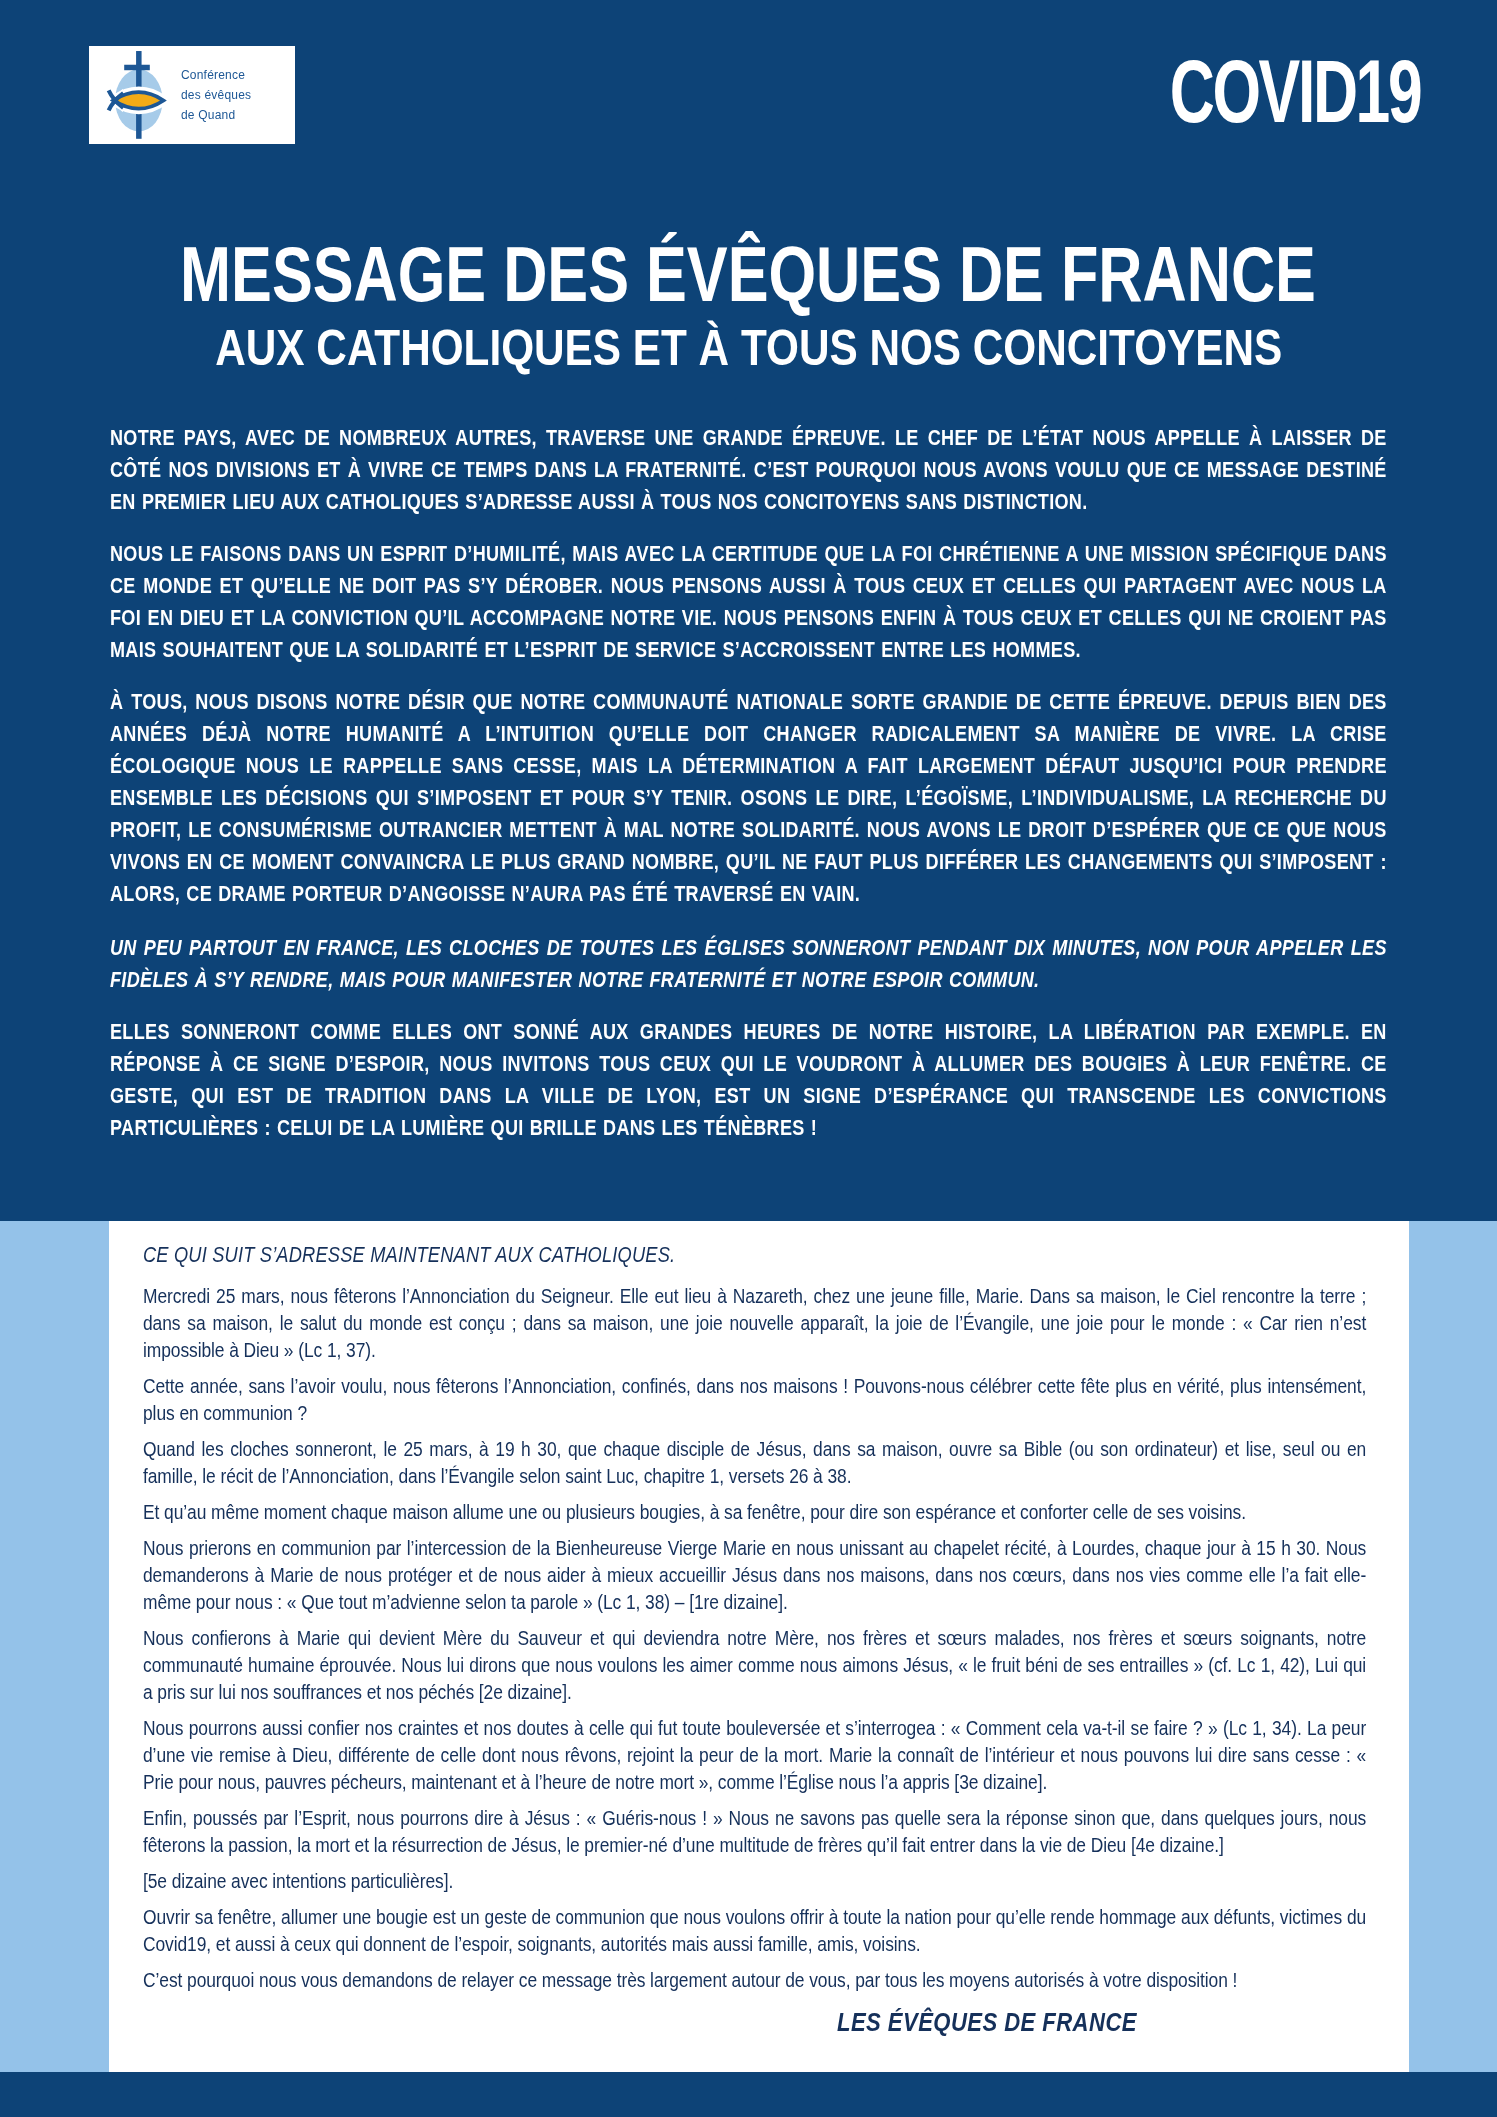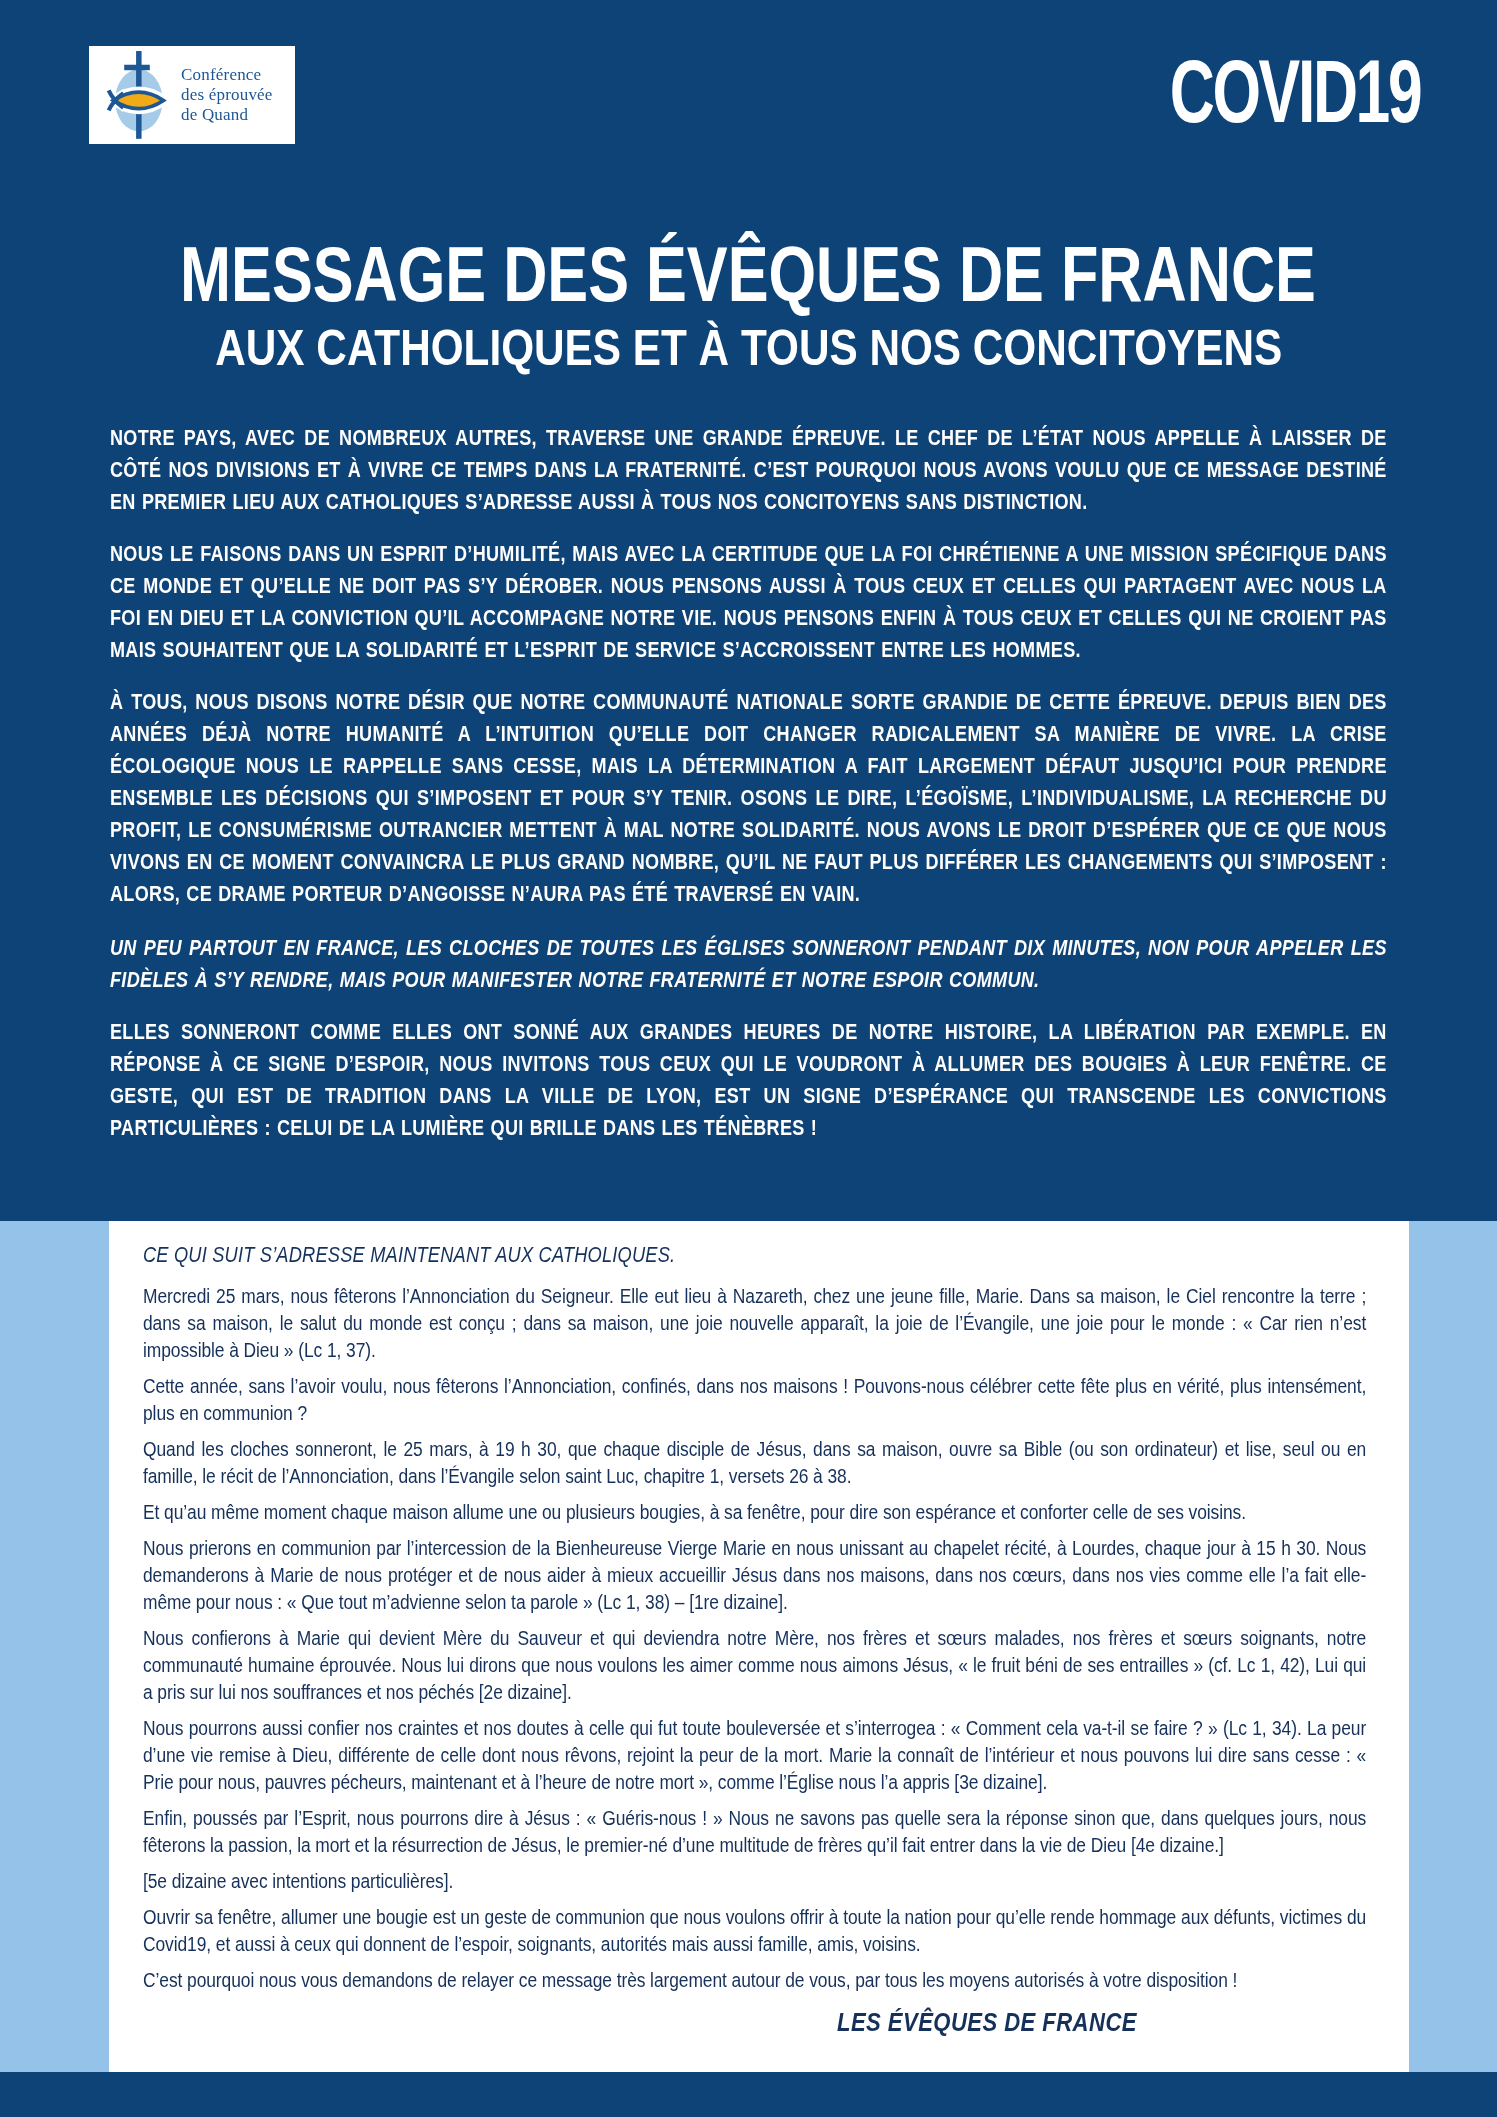--- a/index.html
+++ b/index.html
@@ -18,8 +18,8 @@
   }
   .logo-mark { flex:0 0 auto; margin-top:2px; }
   .logo-text {
-    color:#1d5795; font-family:Liberation Serif, serif;
-    font-size:17px; line-height:20px; letter-spacing:0.2px;
+    color:#1d5795; font-family:Liberation Sans, sans-serif;
+    font-size:12px; line-height:20px; letter-spacing:0.2px;
   }
 
   .covid {

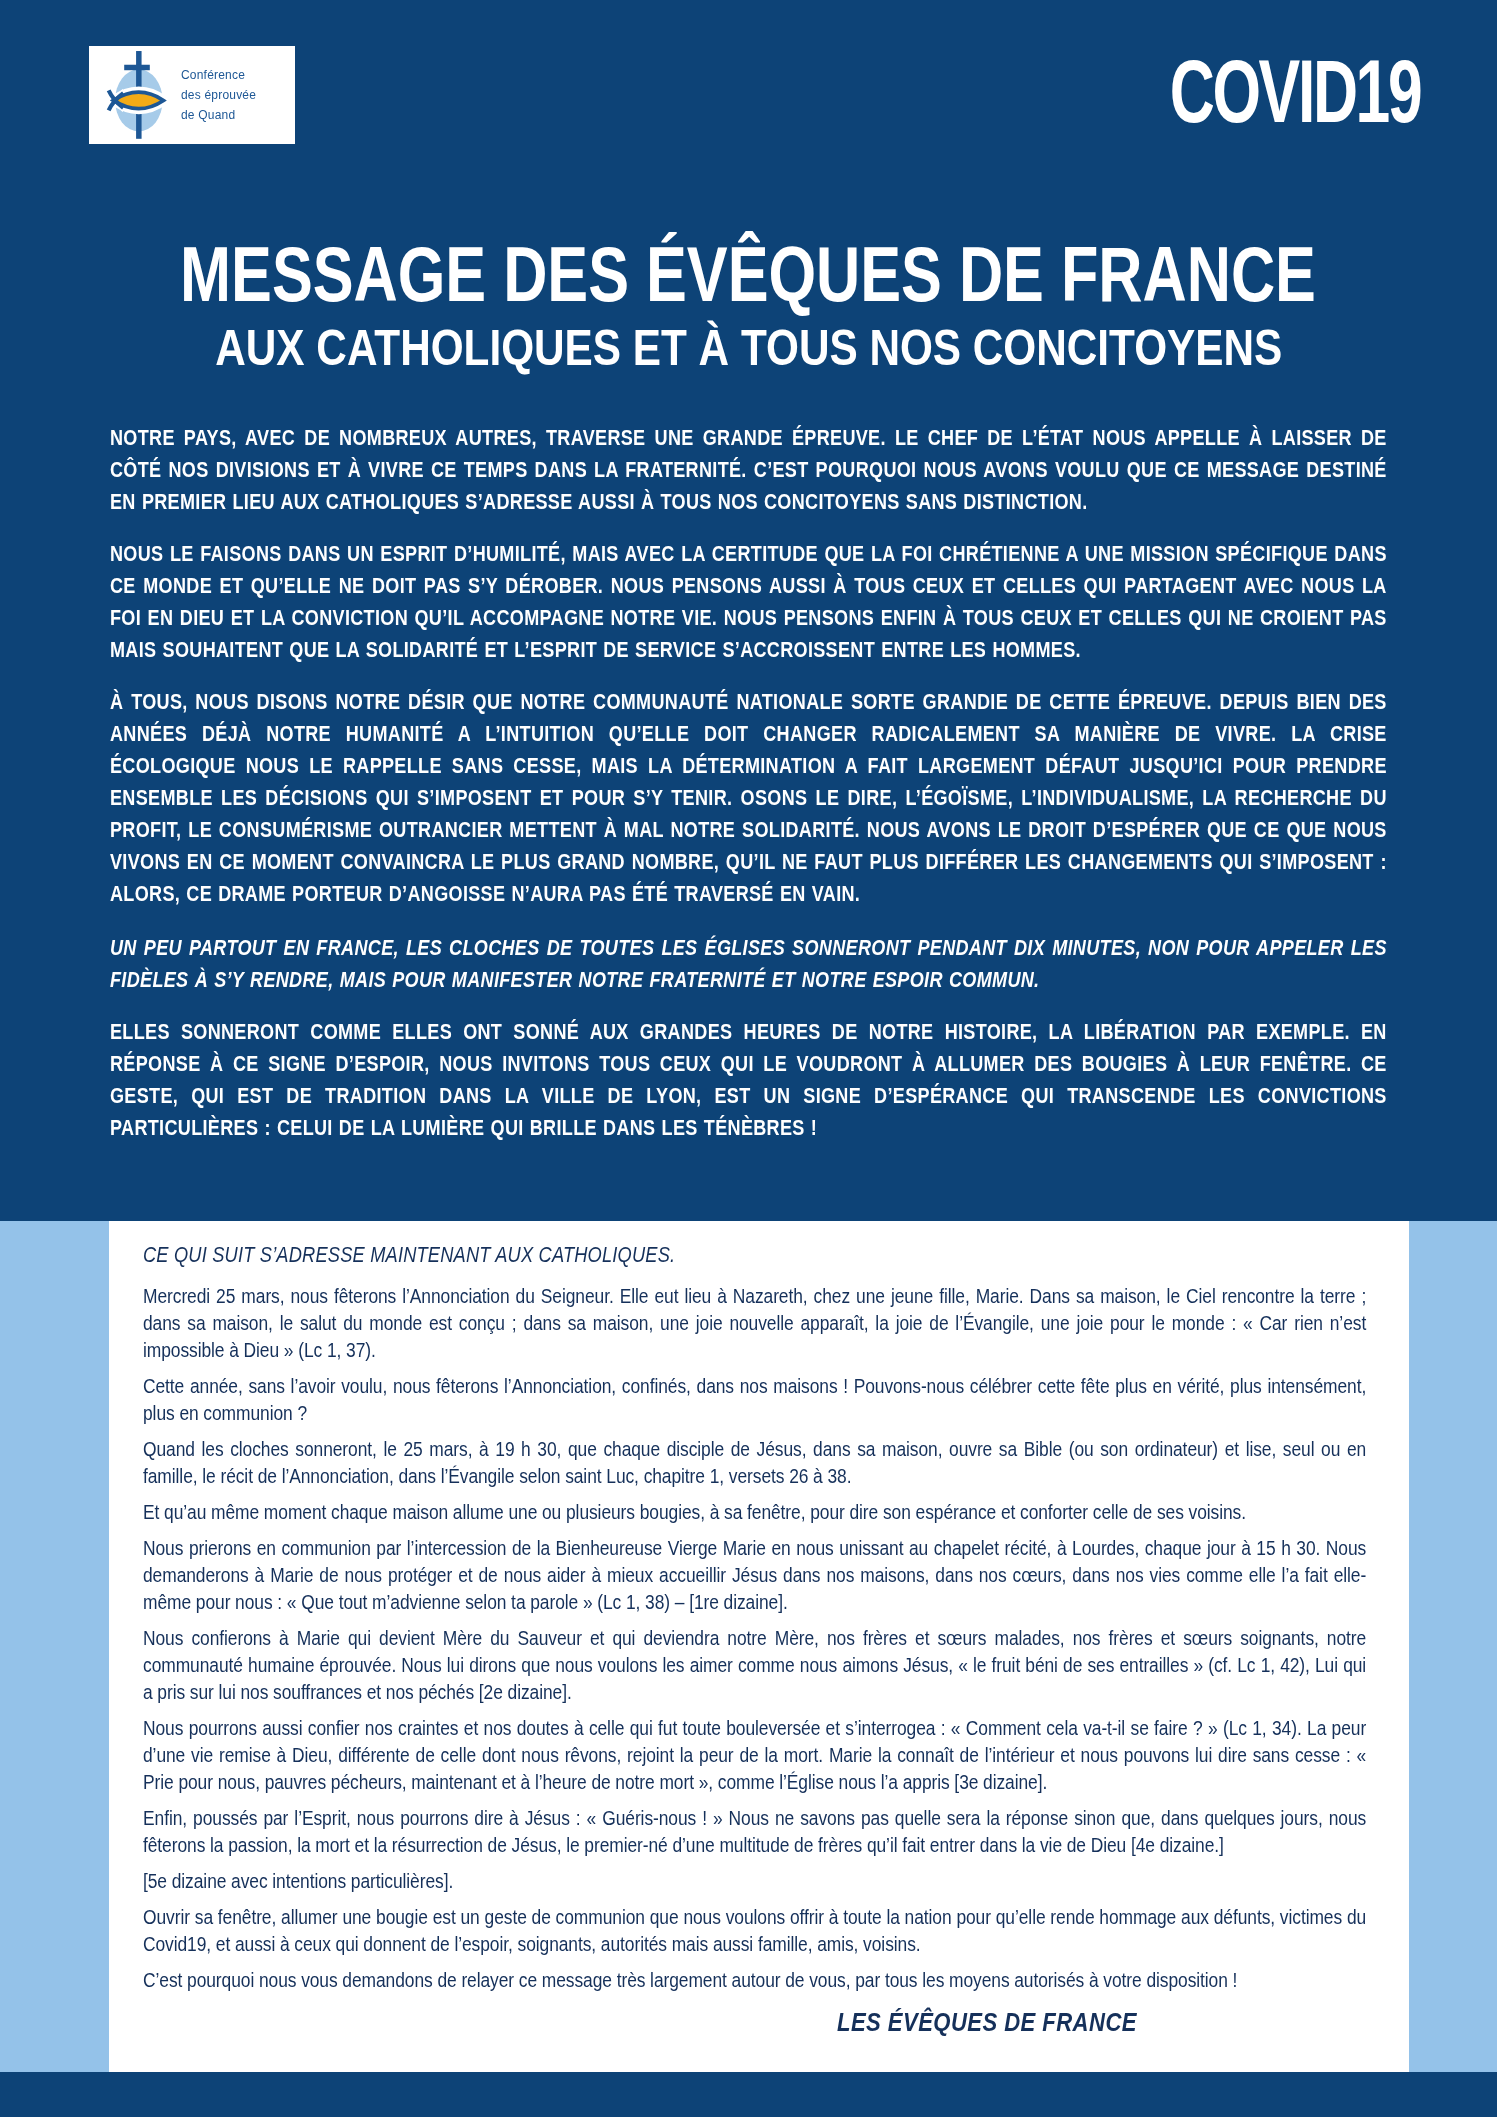--- a/index.html
+++ b/index.html
@@ -104,7 +104,7 @@
     </span>
     <span class="logo-text">
       <span>Conférence</span><br>
-      <span>des éprouvée</span><br>
+      <span>des évêques</span><br>
       <span>de Quand</span>
     </span>
   </div>

